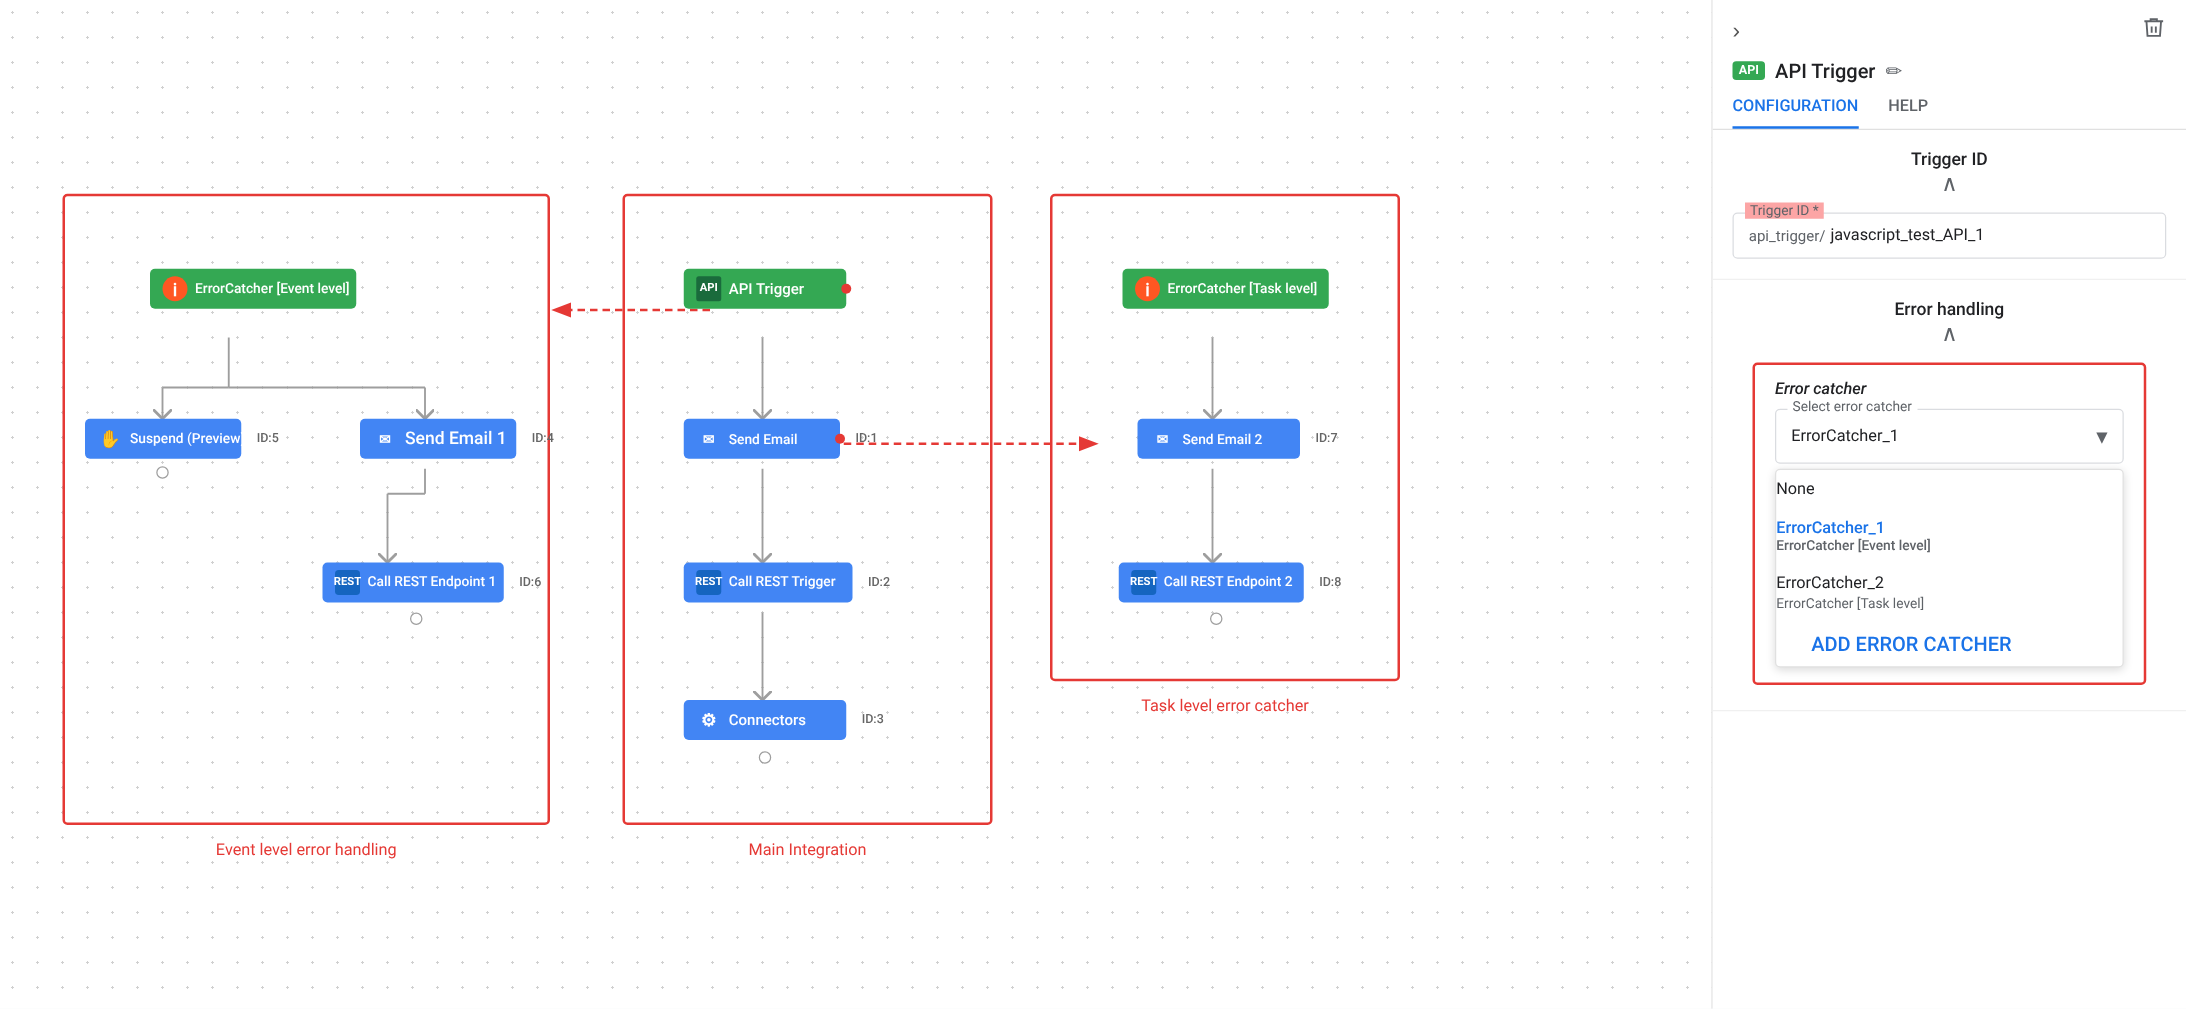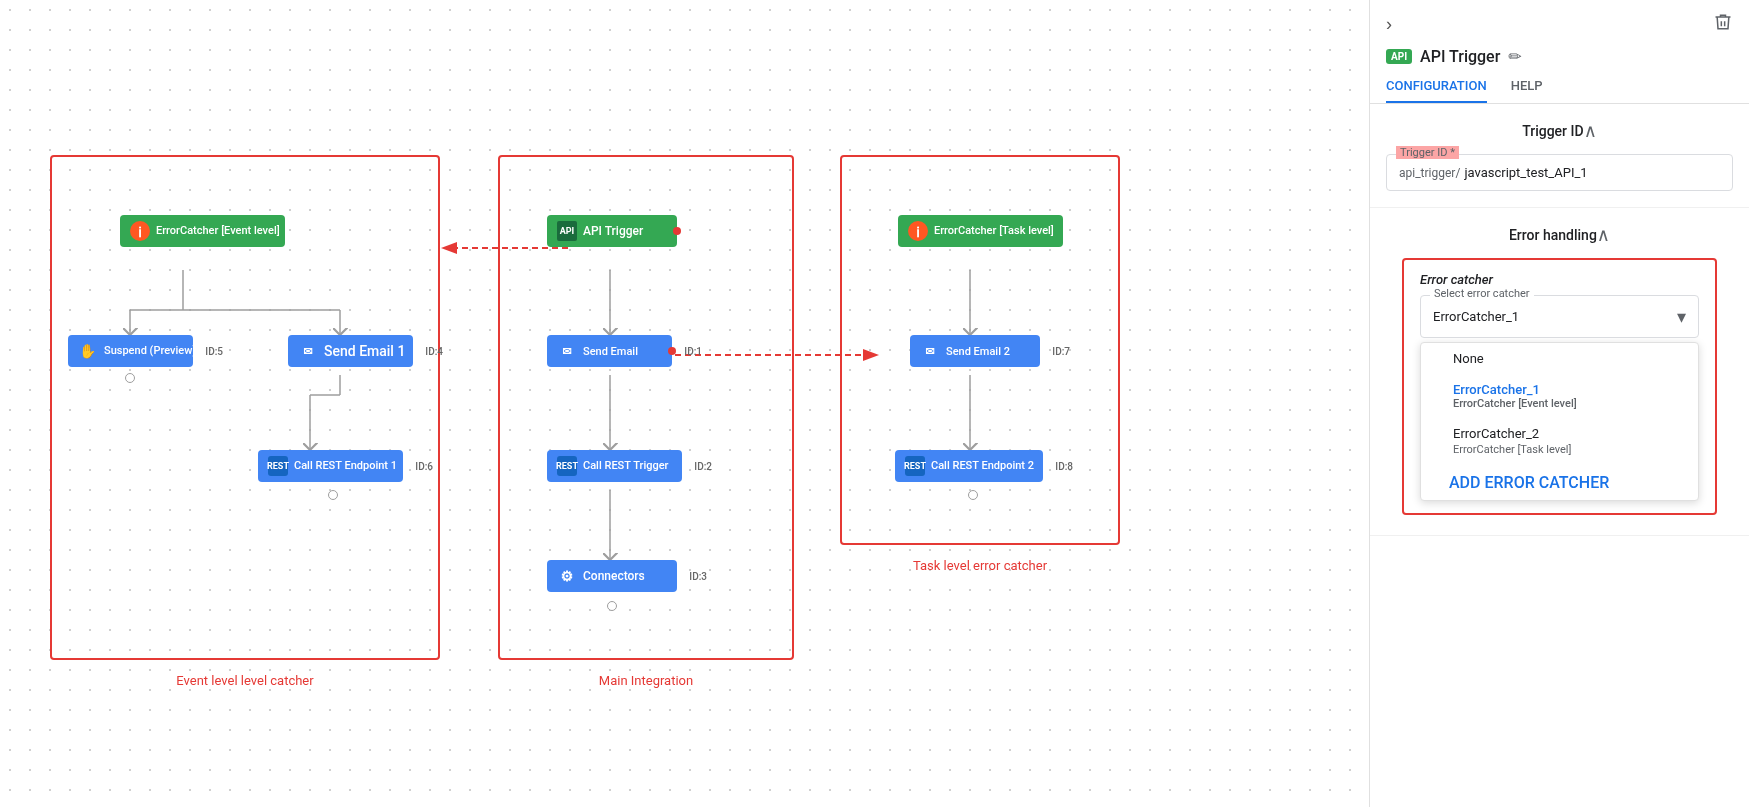--- a/index.html
+++ b/index.html
@@ -219,6 +219,7 @@
       justify-content: center;
       align-items: center;
       margin-bottom: 12px;
+      flex-direction: column;
     }
 
     .section-title {

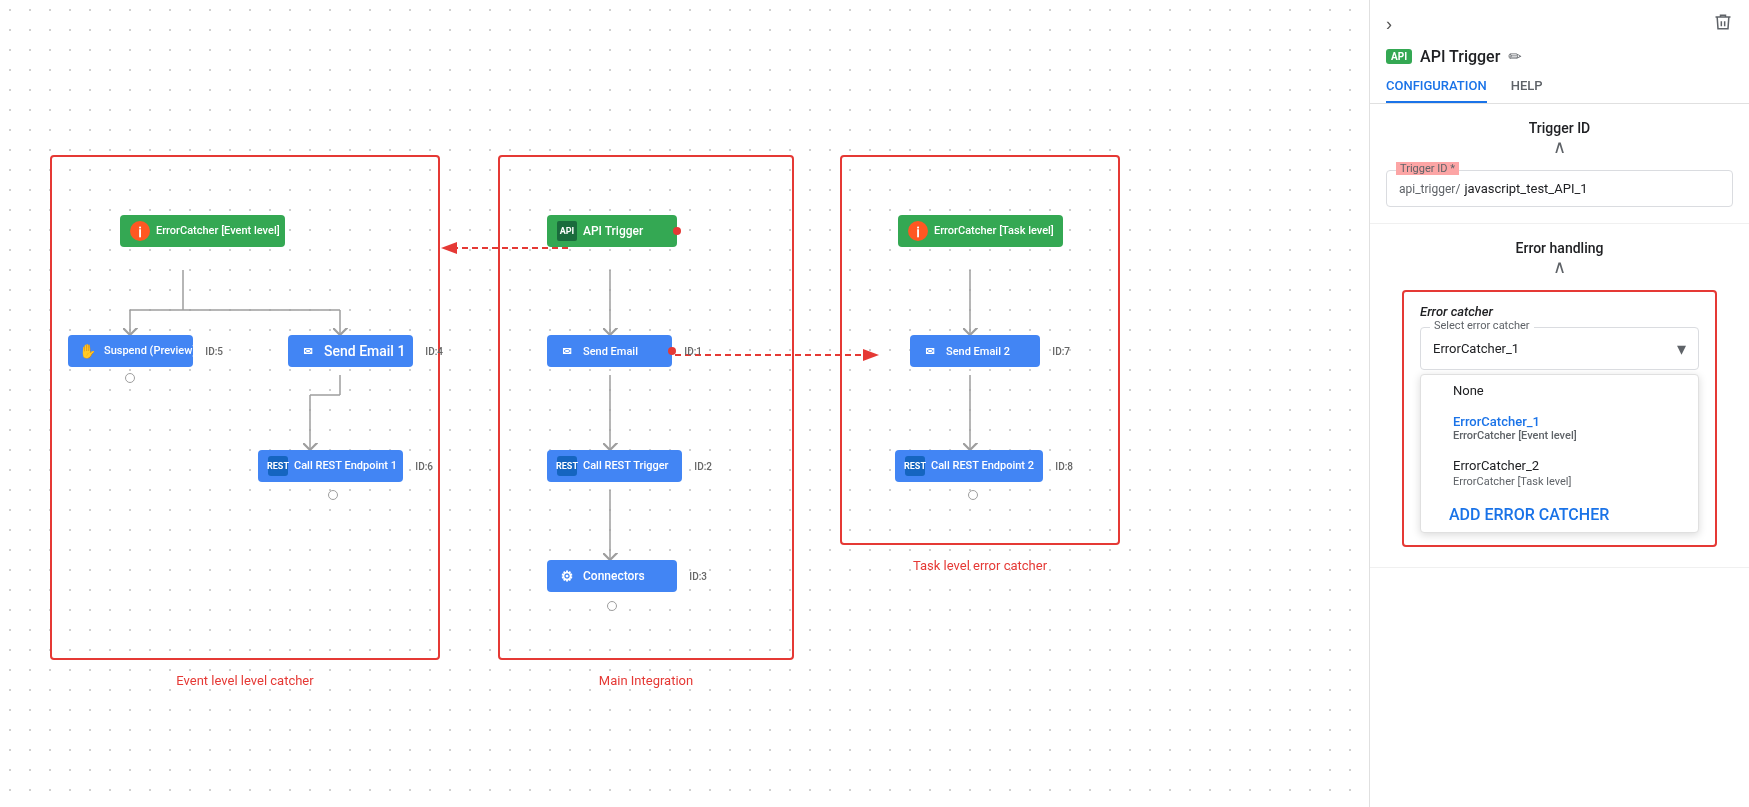--- a/index.html
+++ b/index.html
@@ -321,7 +321,7 @@
     }
 
     .dropdown-item {
-      padding: 8px 32px;
+      padding: 8px 0;
       font-size: 13px;
       color: #202124;
       cursor: pointer;

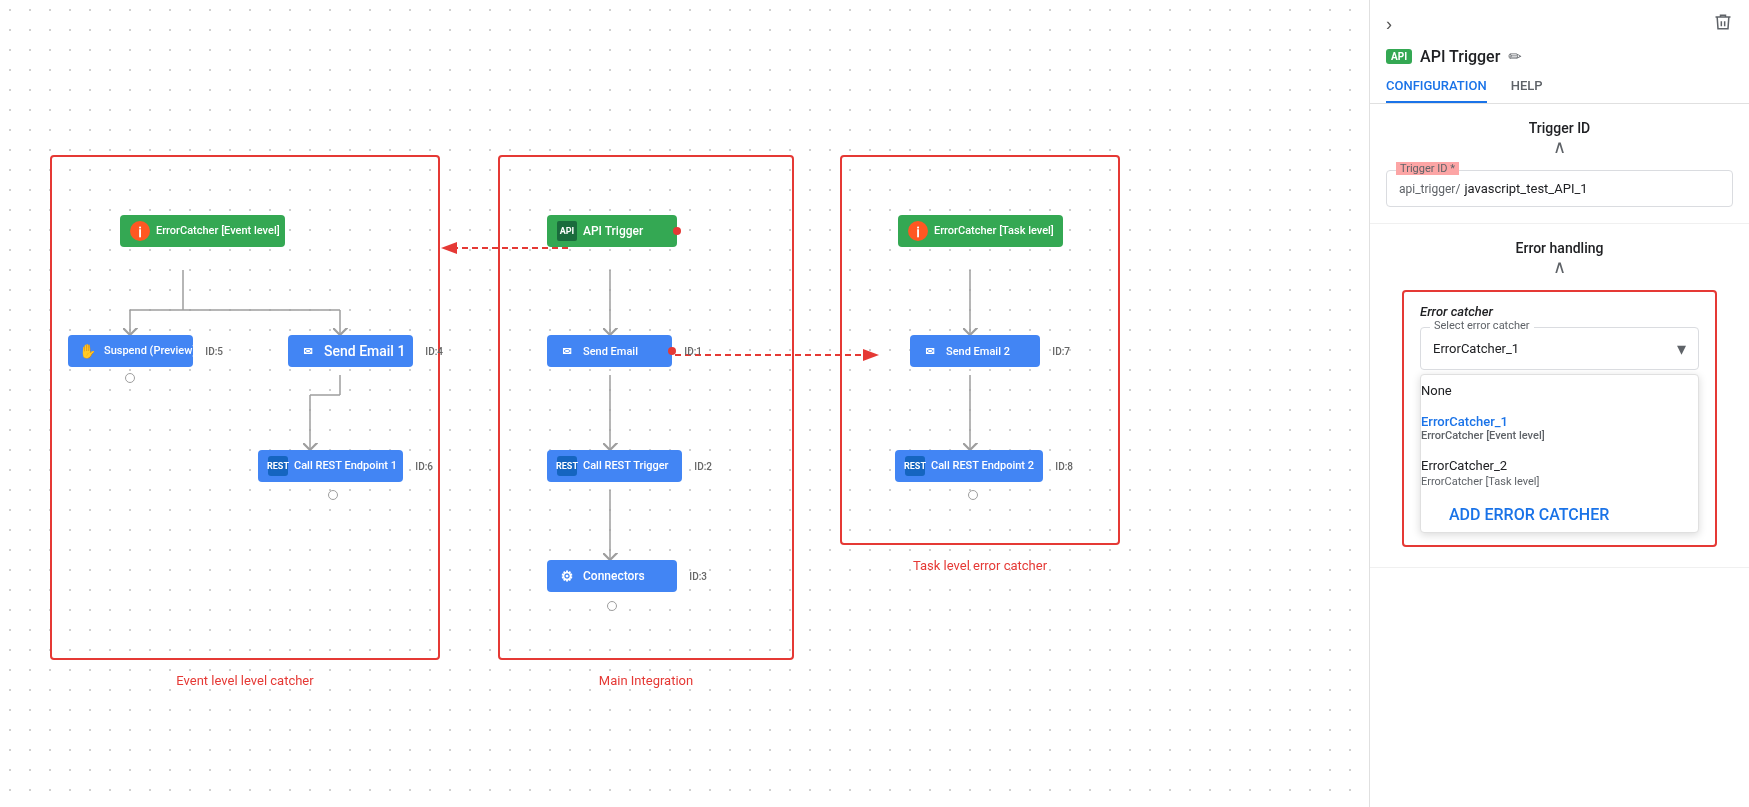--- a/index.html
+++ b/index.html
@@ -393,7 +393,7 @@
   </svg>
 
   <div class="integration-box" style="left: 50px; top: 155px; width: 390px; height: 505px;">
-    <span class="box-label">Event level level catcher</span>
+    <span class="box-label">Event level error handling</span>
   </div>
 
   <div class="integration-box" style="left: 498px; top: 155px; width: 296px; height: 505px;">

